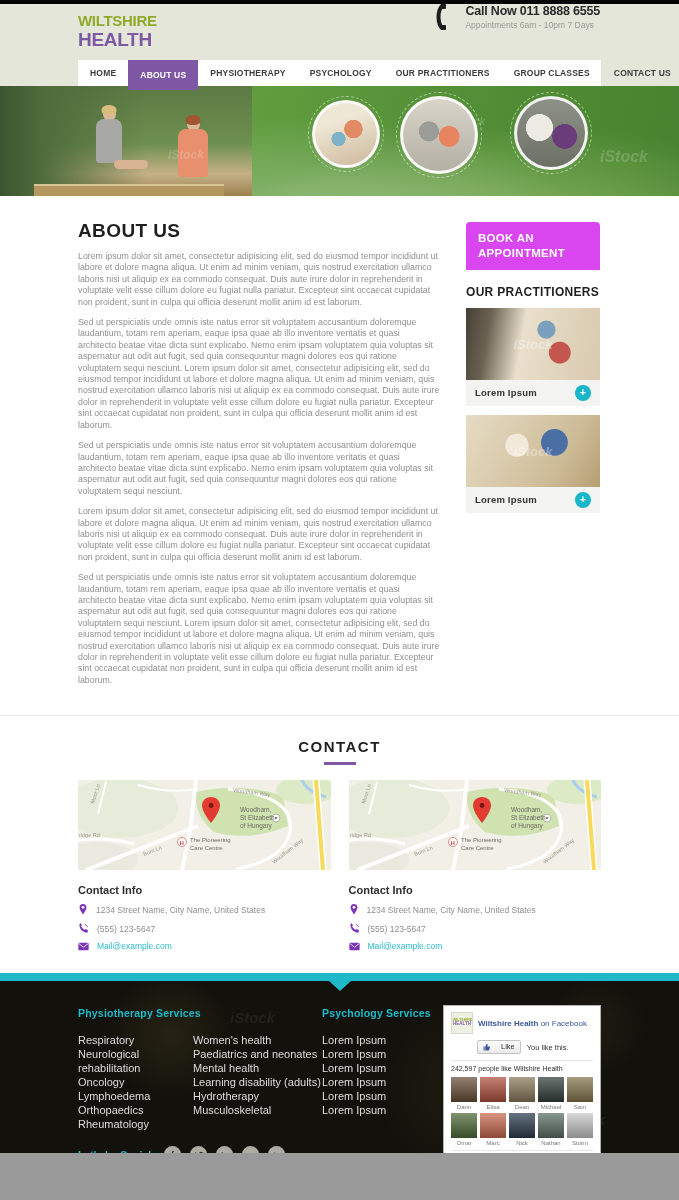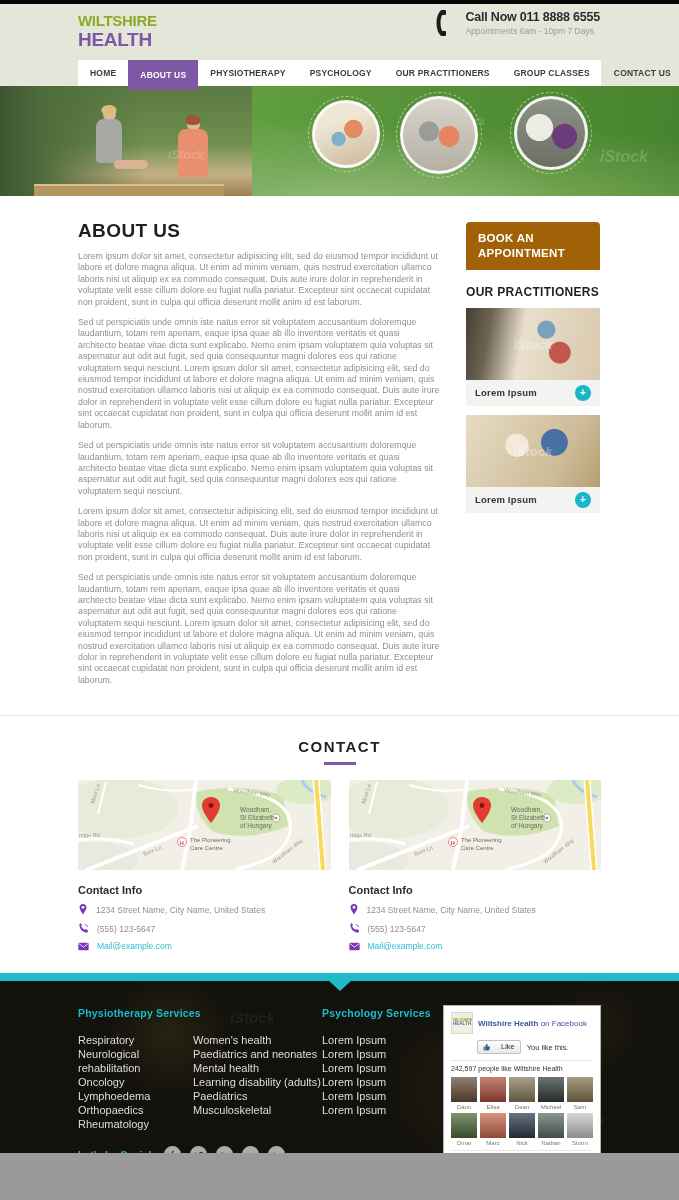--- a/index.html
+++ b/index.html
@@ -14,7 +14,7 @@
   .logo { position:absolute; left:78px; top:9px; line-height:1; }
   .logo-l1 { display:block; font-size:15px; font-weight:bold; letter-spacing:-0.3px; color:#8dab29; }
   .logo-l2 { display:block; font-size:19px; font-weight:bold; letter-spacing:-0.3px; color:#7e57a5; margin-top:2px; }
-  .call-block { position:absolute; right:79px; top:6px; display:flex; align-items:center; gap:16px; }
+  .call-block { position:absolute; right:79px; top:0; display:flex; align-items:center; gap:16px; }
   .call-icon svg { display:block; }
   .call-now { font-size:12.5px; font-weight:bold; color:#2b2b2b; letter-spacing:-0.2px; }
   .call-sub { font-size:8.5px; color:#9a9a94; margin-top:2px; }

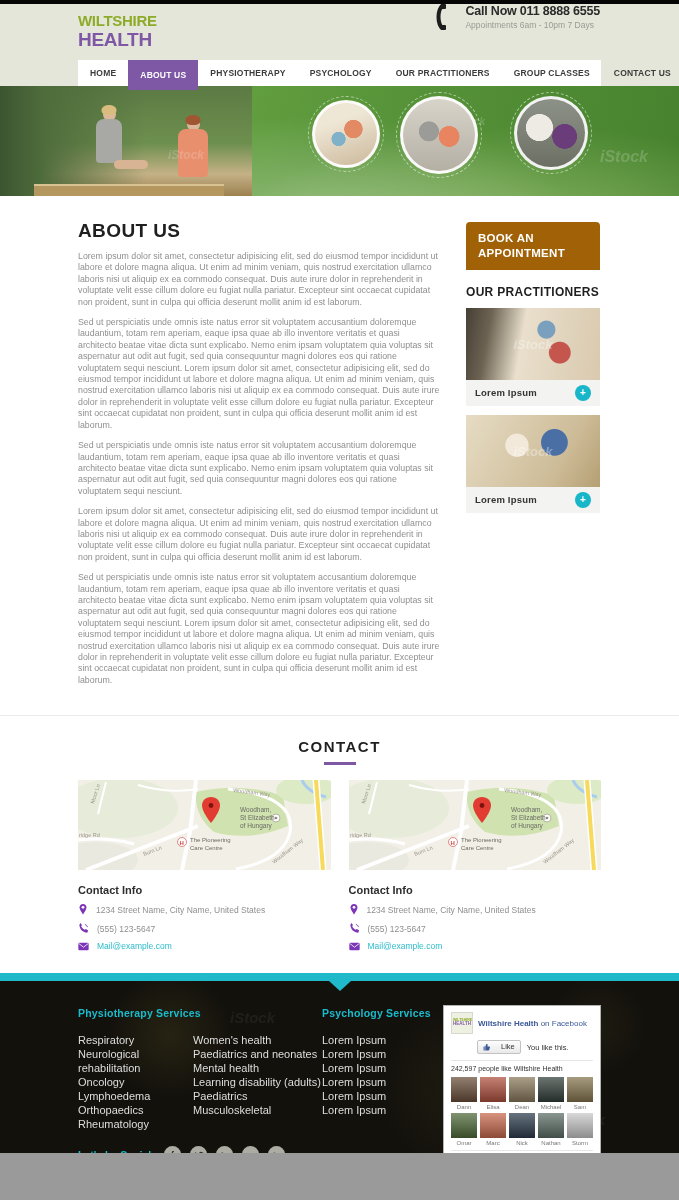--- a/index.html
+++ b/index.html
@@ -75,7 +75,7 @@
 
   .side-col { width:134px; }
   .appt { margin-top:12px; border-radius:4px; }
-  .appt-header { background:#a16207; color:#fff; font-weight:bold; font-size:11.5px; line-height:1.3;
+  .appt-header { background:#d946ef; color:#fff; font-weight:bold; font-size:11.5px; line-height:1.3;
                  padding:9px 12px; border-radius:4px 4px 0 0; letter-spacing:0.3px; }
   .appt-body { background:#f1f1ee; border-radius:0 0 4px 4px; padding:10px 9px 12px; }
   .appt-body input, .appt-body textarea { display:block; width:100%; background:#fff; border:1px solid #e2e2e0;

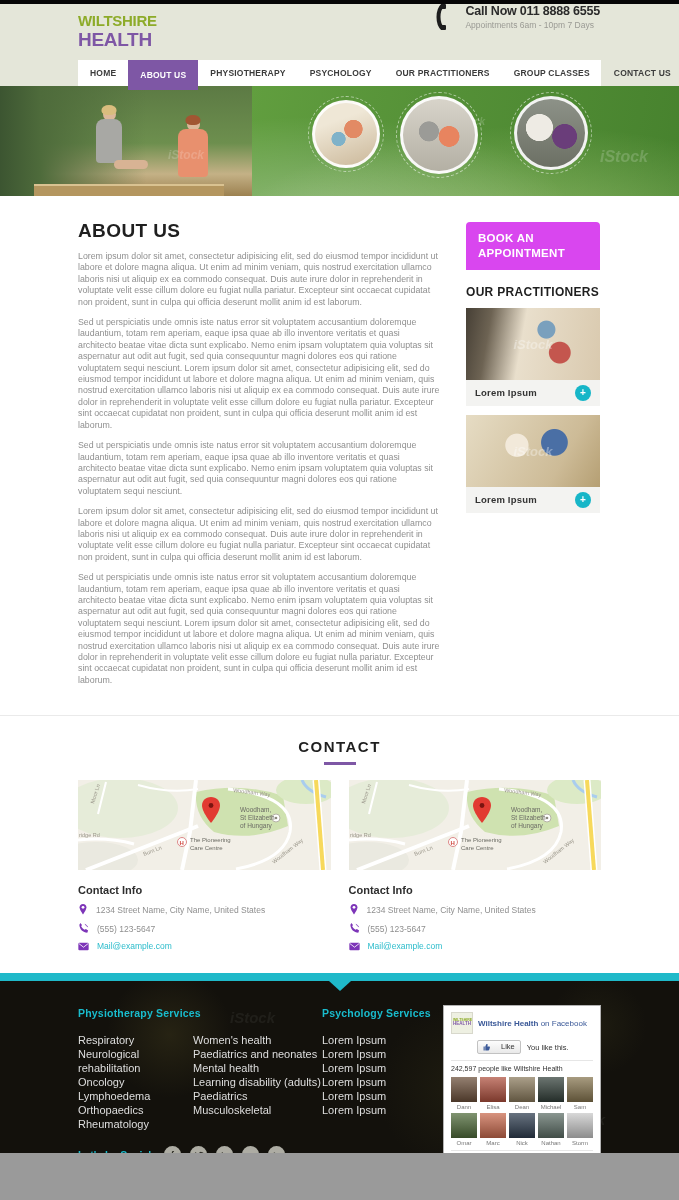--- a/index.html
+++ b/index.html
@@ -444,7 +444,7 @@
             <a class="flink">Paediatrics and neonates</a>
             <a class="flink">Mental health</a>
             <a class="flink">Learning disability (adults)</a>
-            <a class="flink">Paediatrics</a>
+            <a class="flink">Hydrotherapy</a>
             <a class="flink">Musculoskeletal</a>
           </div>
         </div>

